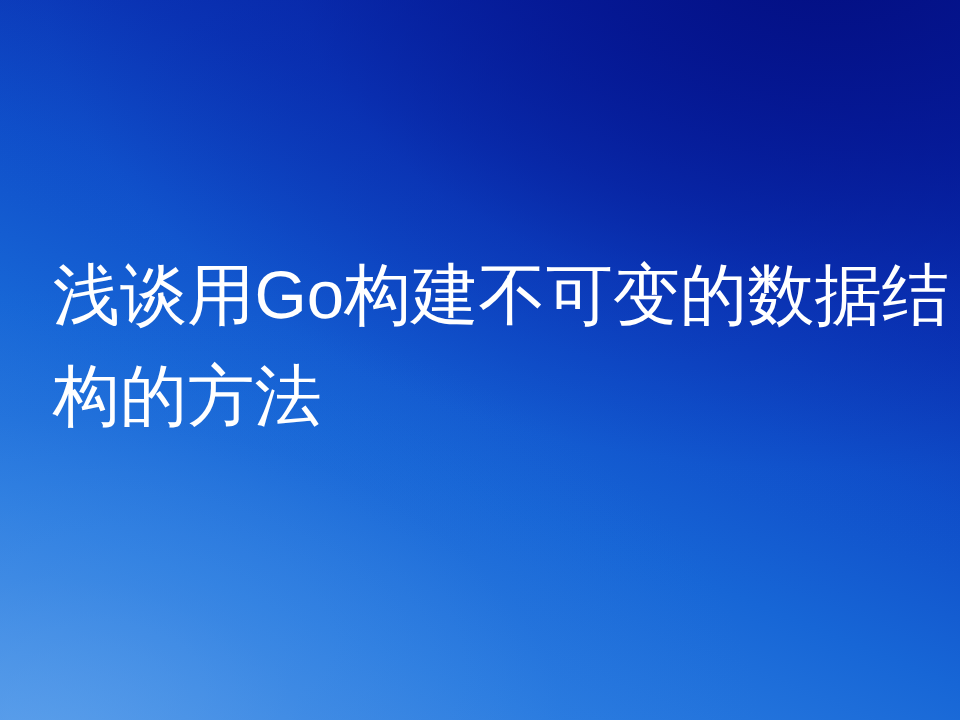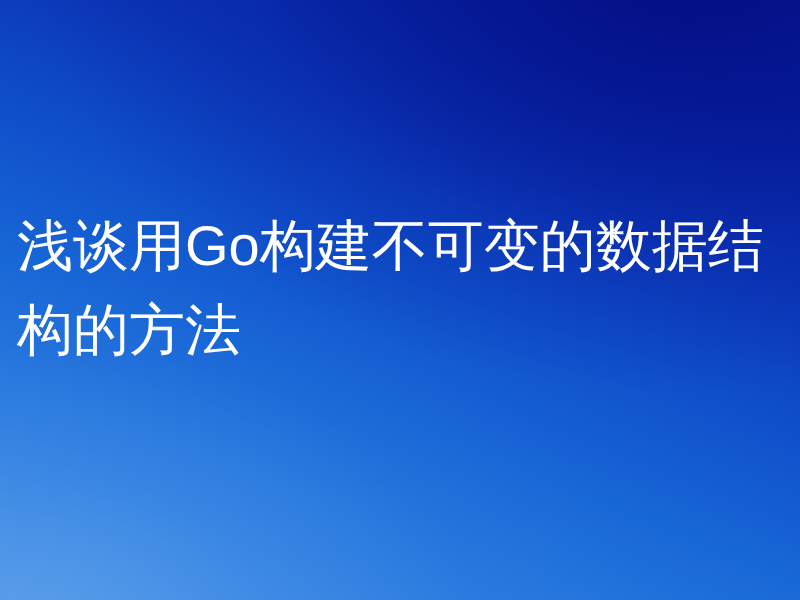--- a/index.html
+++ b/index.html
@@ -62,7 +62,7 @@
 
   #title-block {
     position: absolute;
-    left: 17px;
+    left: 44px;
     top: 204px;
     width: 748px;
   }

